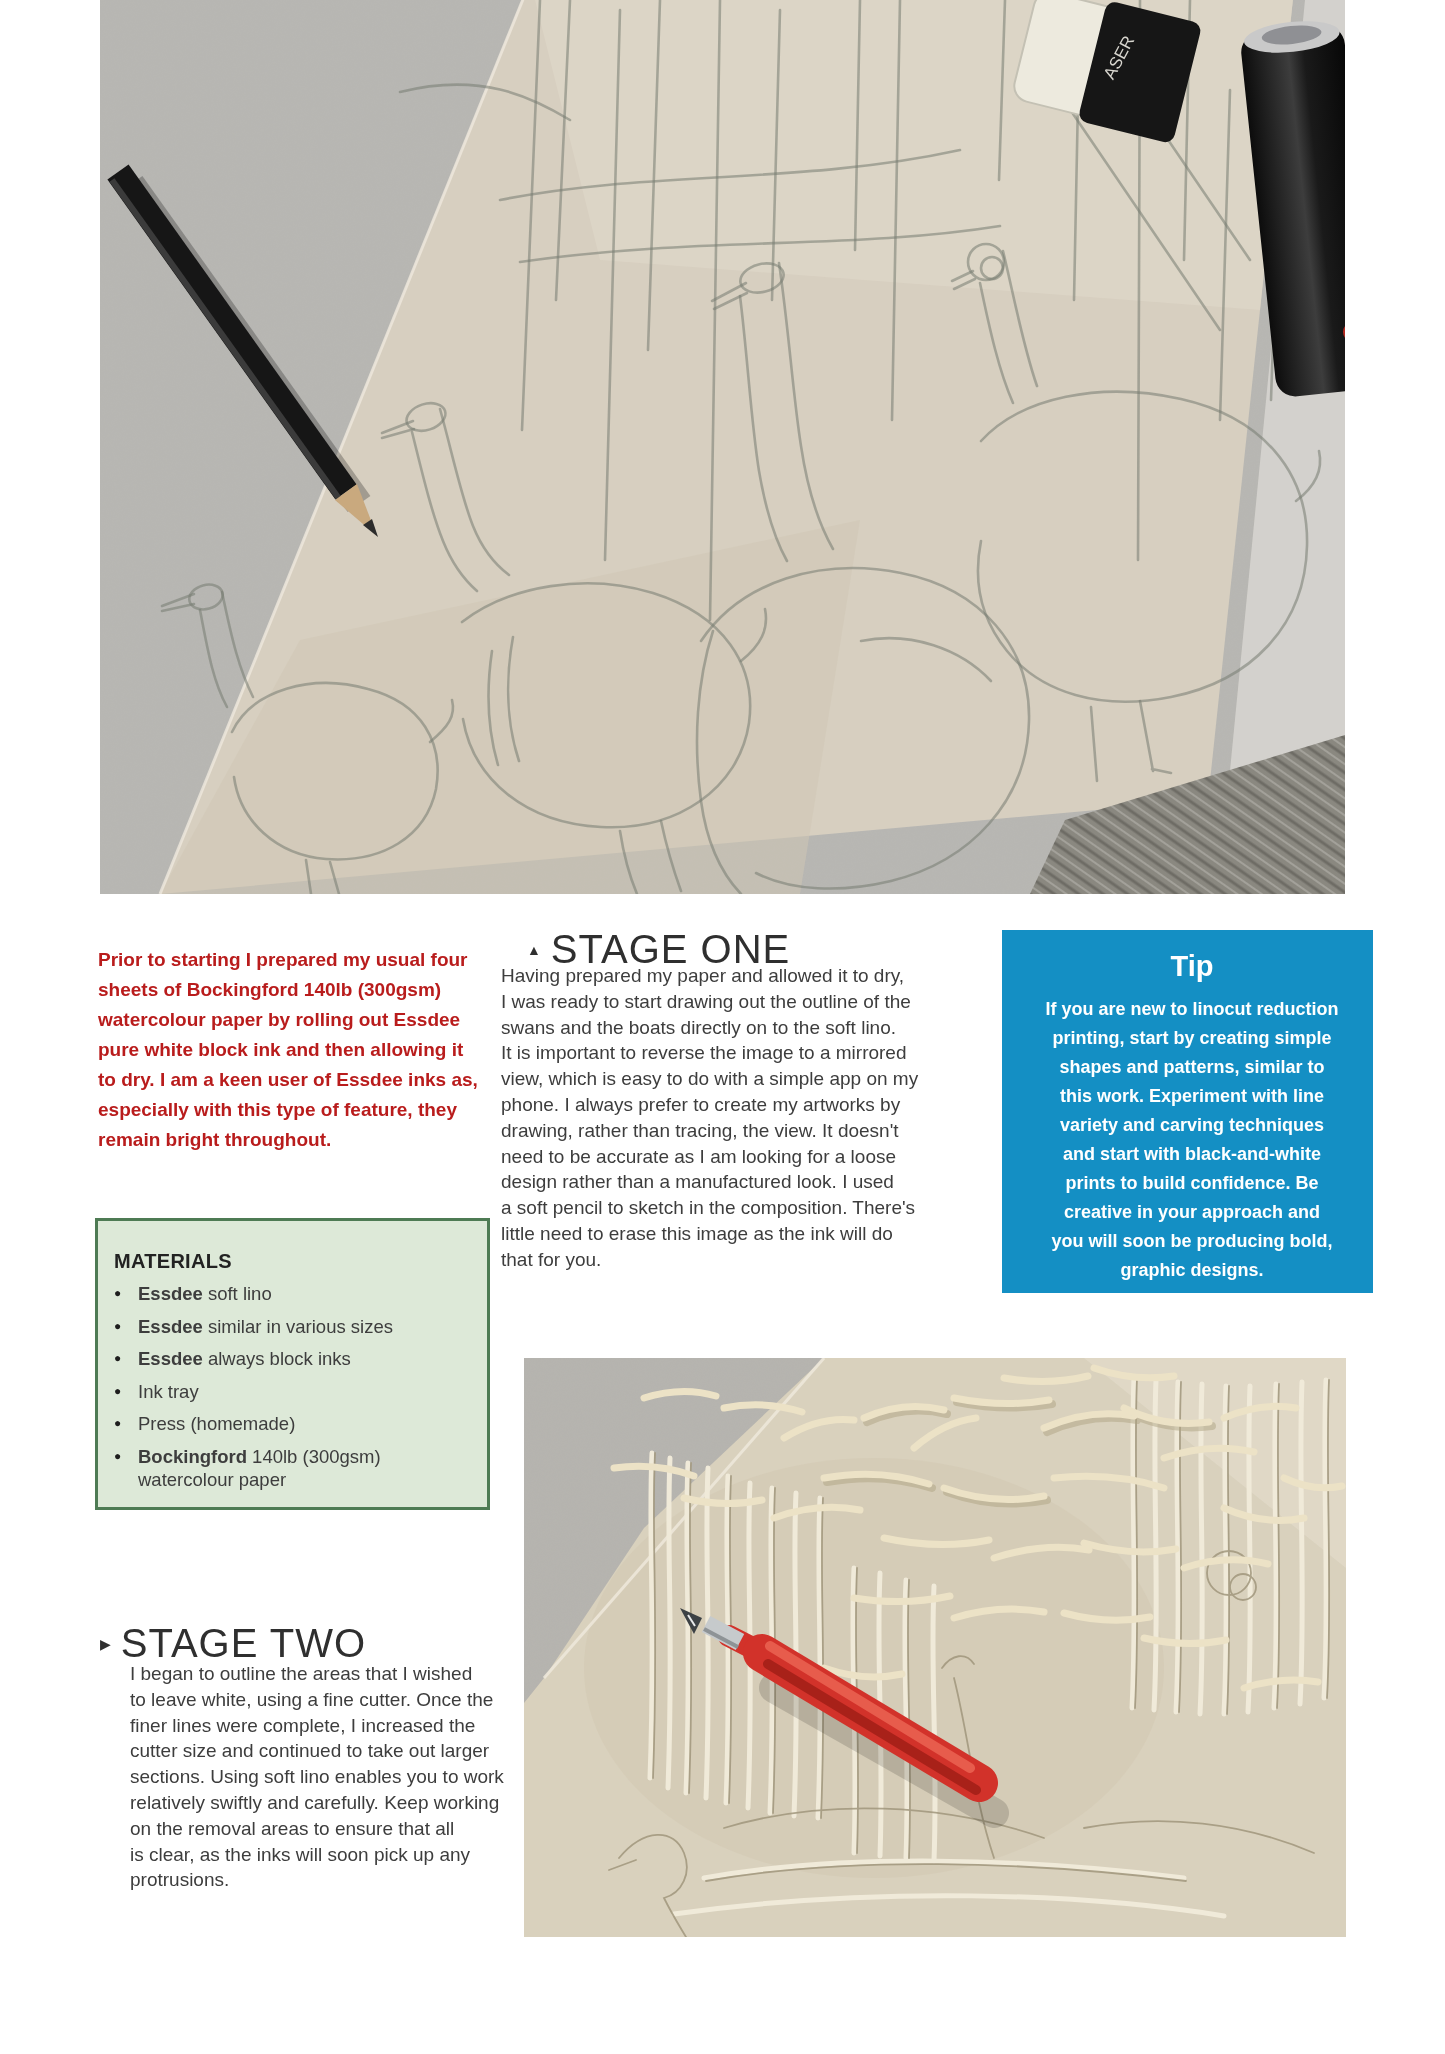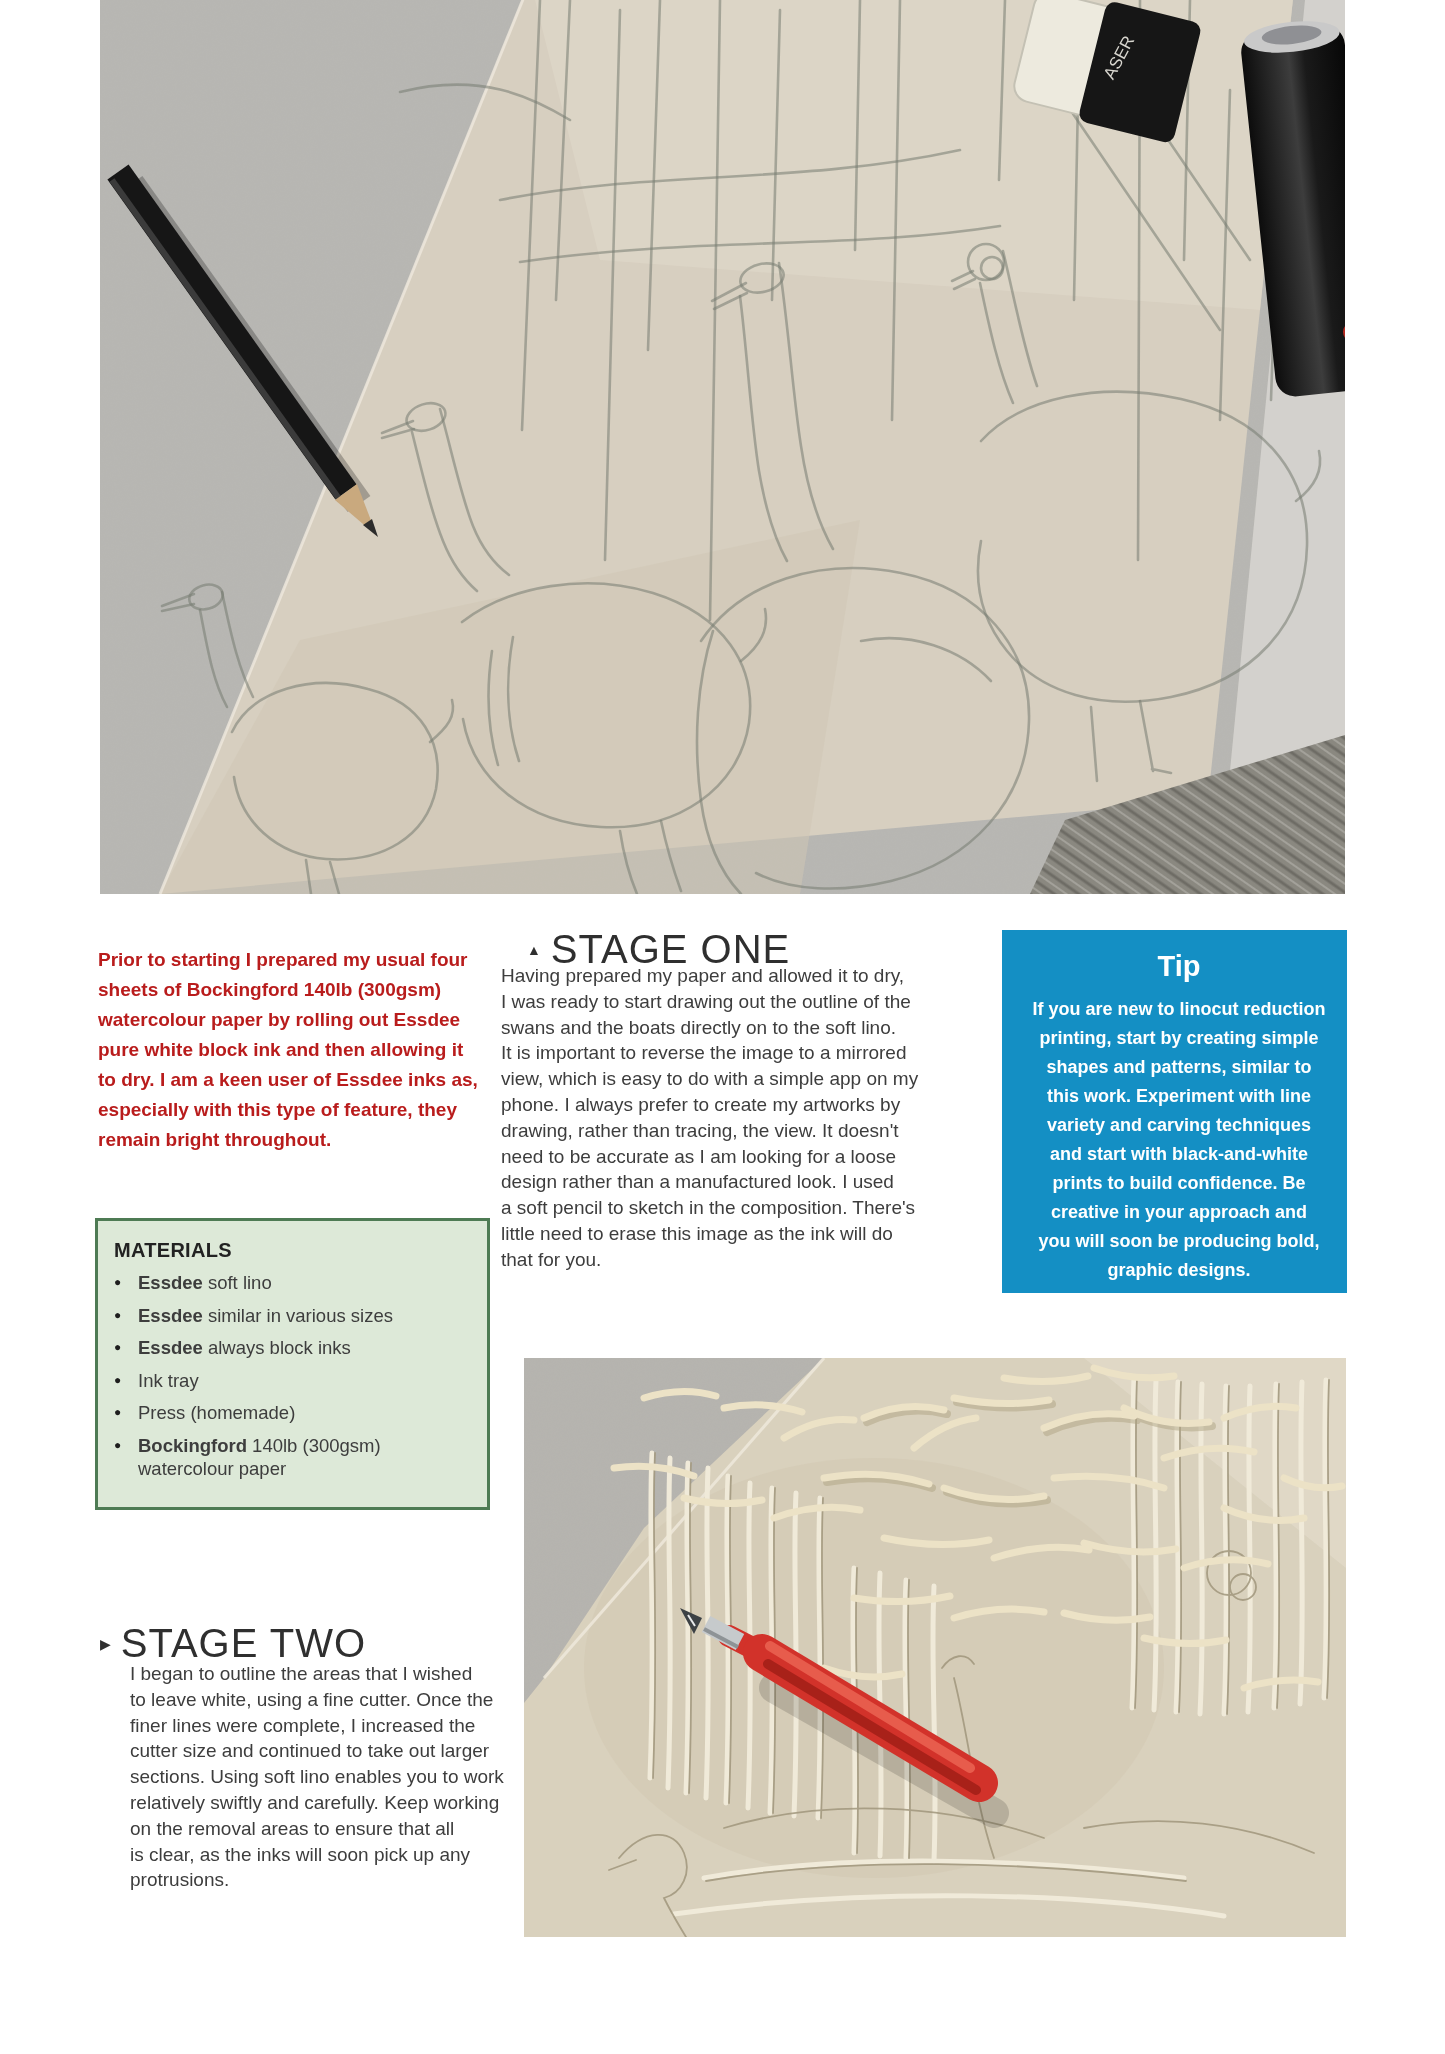--- a/index.html
+++ b/index.html
@@ -27,7 +27,7 @@
   #stage-two-body{left:98px;top:1661px;width:445px;margin-left:32px;}
 
   
-  #tip-box{left:1002px;top:930px;width:345px;height:363px;background:#148fc4;color:#ffffff;
+  #tip-box{left:1002px;top:930px;width:371px;height:363px;background:#148fc4;color:#ffffff;
            box-sizing:border-box;padding:16px 16px 0 25px;text-align:center;}
   #tip-title{font-size:29px;font-weight:bold;margin-top:4px;}
   #tip-body{margin-top:12px;font-size:18px;font-weight:bold;line-height:29px;white-space:pre-line;}

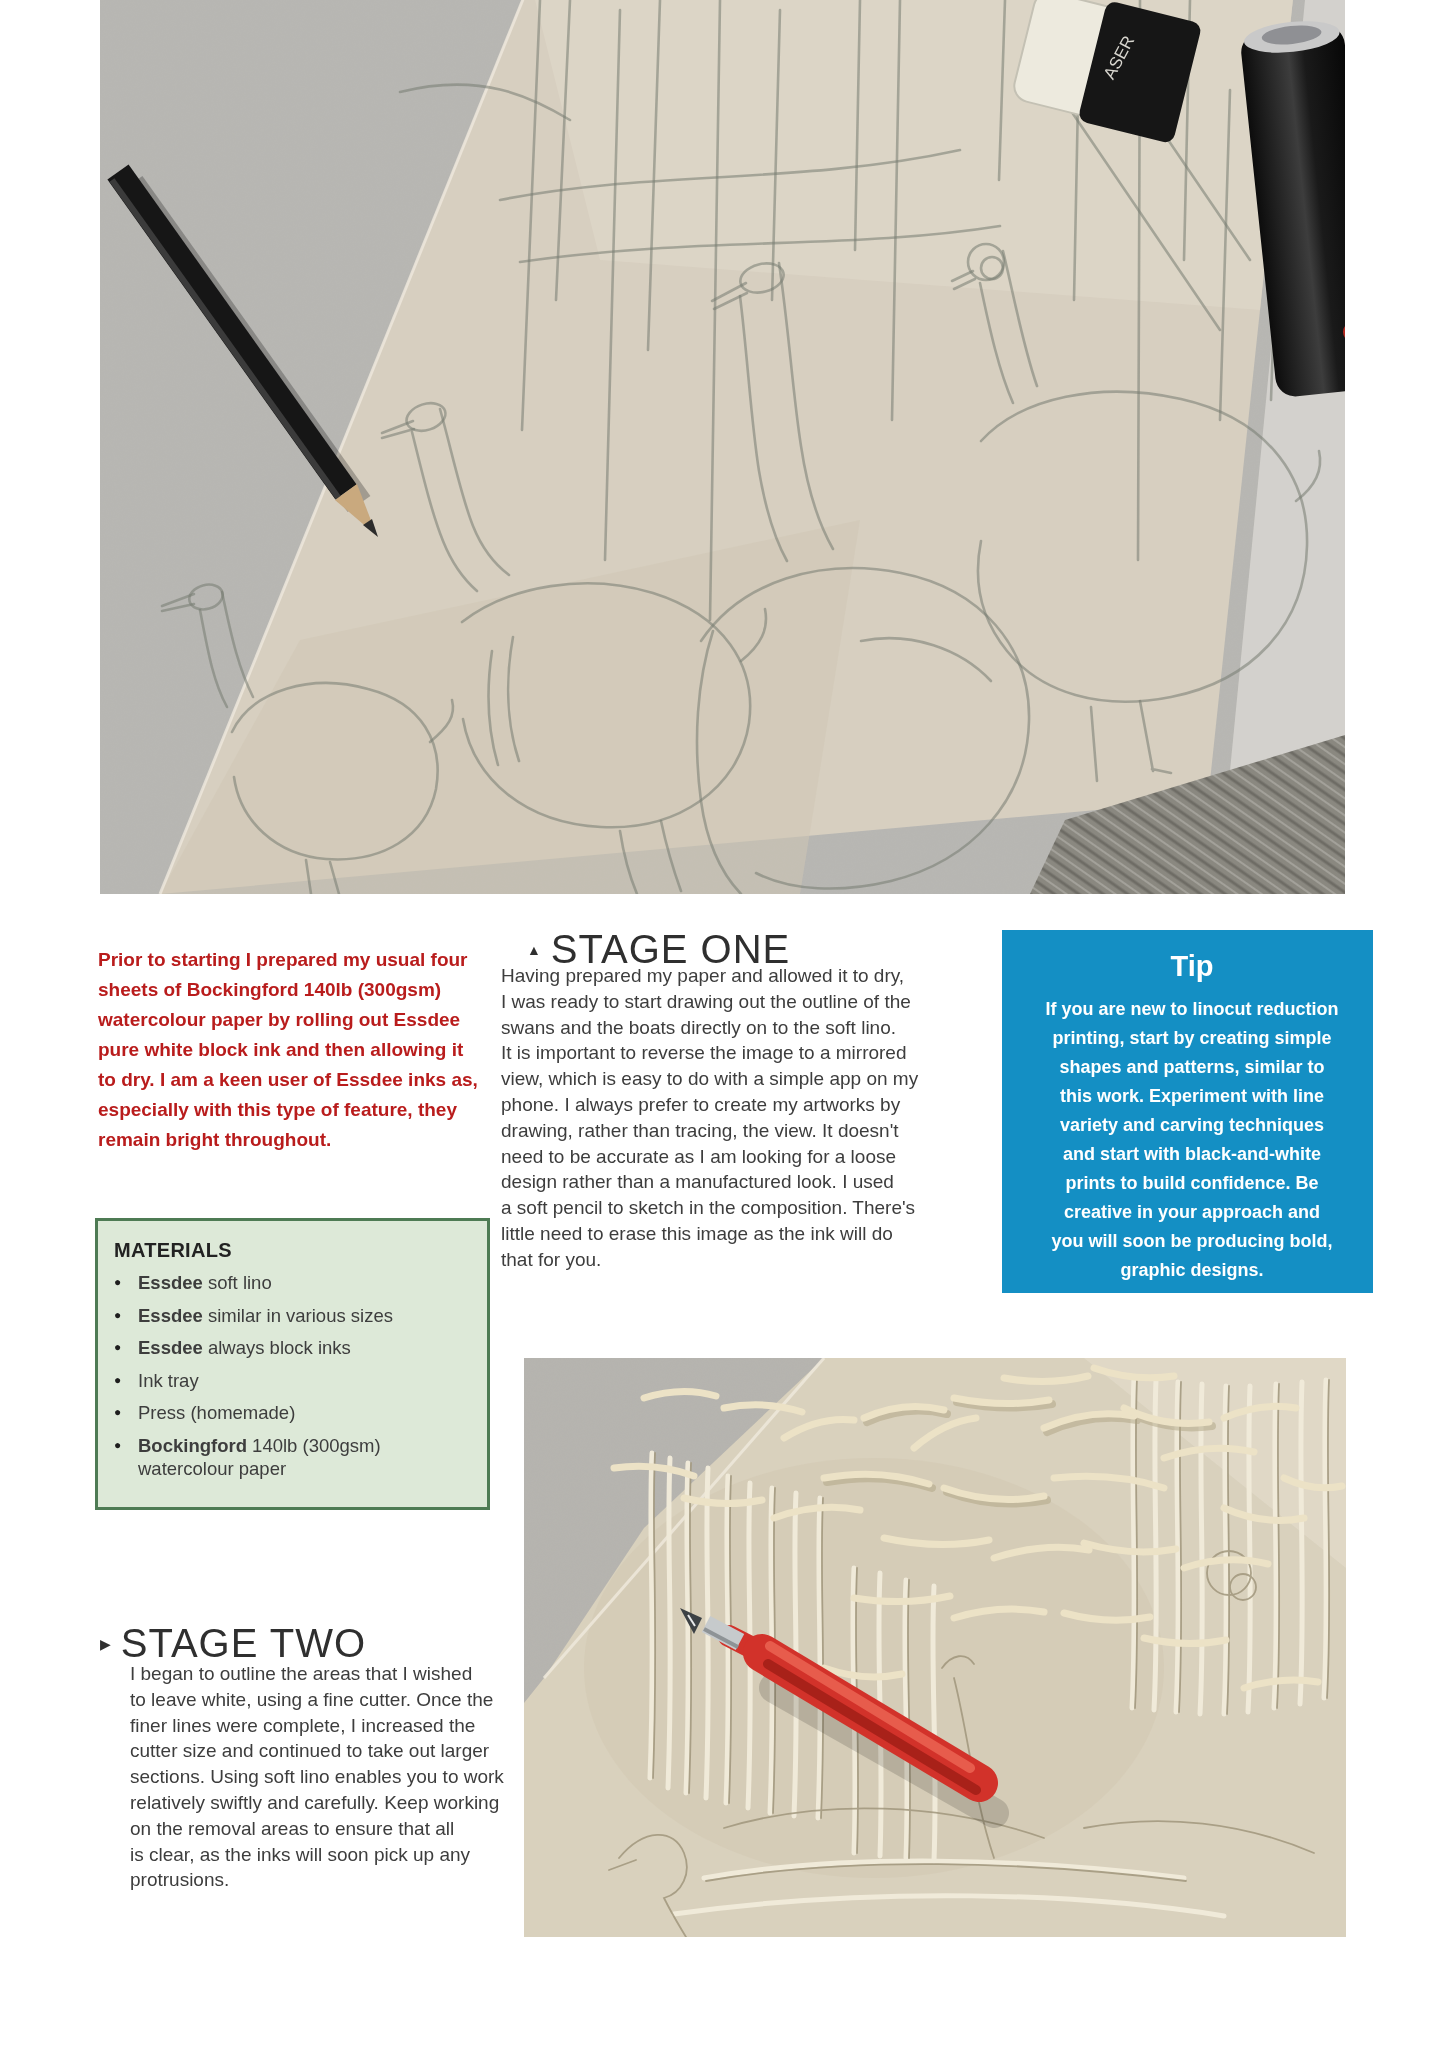--- a/index.html
+++ b/index.html
@@ -34,7 +34,7 @@
 
   
   #materials-box{left:95px;top:1218px;width:395px;height:292px;box-sizing:border-box;
-                 background:#dde9d8;border:3px solid #4e7b54;padding:18px 16px 0 16px;}
+                 background:#dde9d8;border:3px solid #4e7b54;padding:29px 16px 0 16px;}
   #materials-title{font-size:20px;font-weight:bold;color:#222222;letter-spacing:.3px;}
   .mat-item{display:flex;margin-top:9px;font-size:18.5px;line-height:23.5px;color:#3d3d3d;}
   .mat-bullet{width:24px;font-size:12px;line-height:23.5px;color:#1e1e1e;flex:0 0 24px;}

